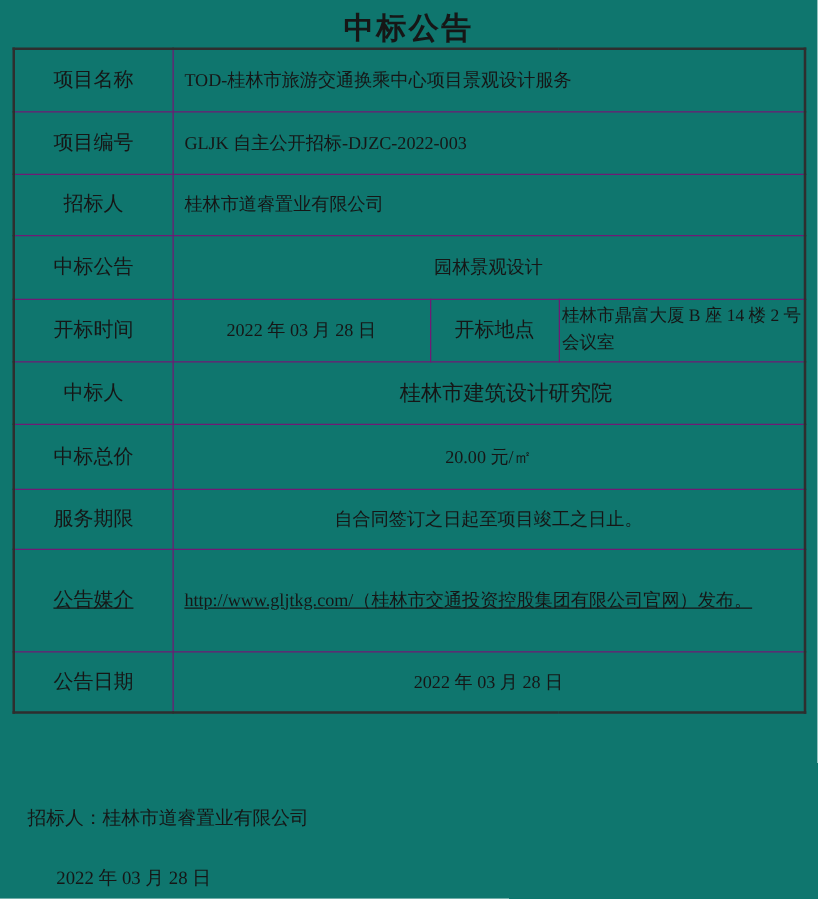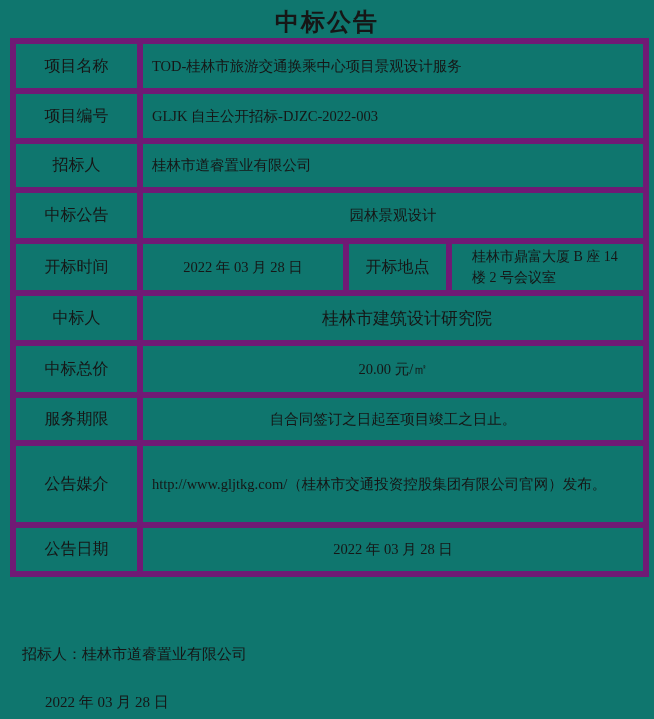--- a/index.html
+++ b/index.html
@@ -32,7 +32,7 @@
     border: 2px solid #2e2e2e;
   }
   table.announcement td {
-    border: 6px solid #701a75;
+    border: 1px solid #701a75;
     vertical-align: middle;
     overflow: hidden;
   }

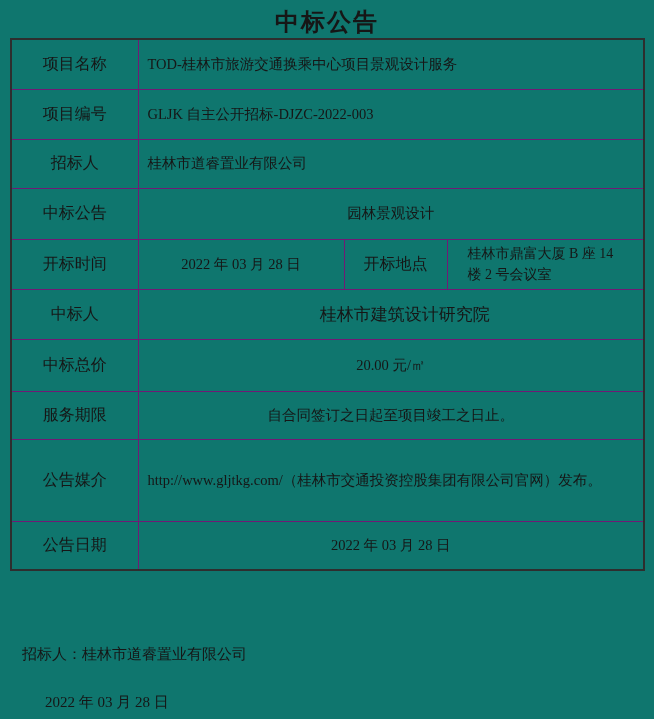--- a/index.html
+++ b/index.html
@@ -50,7 +50,7 @@
   td.val.loc {
     font-size: 14px;
     line-height: 21px;
-    padding: 2px 20px;
+    padding: 2px 2px;
     margin-left: 37px;
   }
   tr.r1  { height: 50px; }

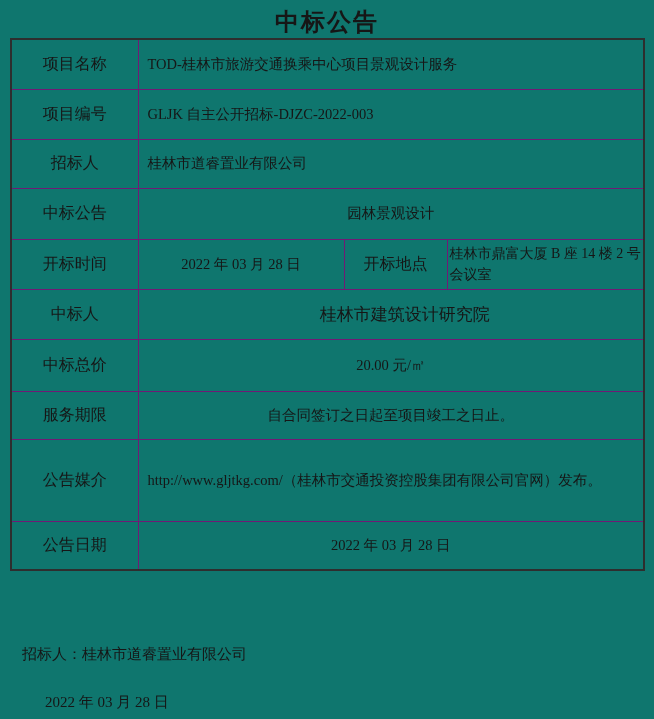--- a/index.html
+++ b/index.html
@@ -63,7 +63,7 @@
   tr.r7  { height: 52px; }
   tr.r8  { height: 48px; margin-left: 44px; }
   tr.r9  { height: 49px; }
-  tr.r10 { height: 82px; }
+  tr.r10 { height: 82px; text-decoration: underline; }
   tr.r11 { height: 49px; }
   .footer-line {
     position: absolute;

